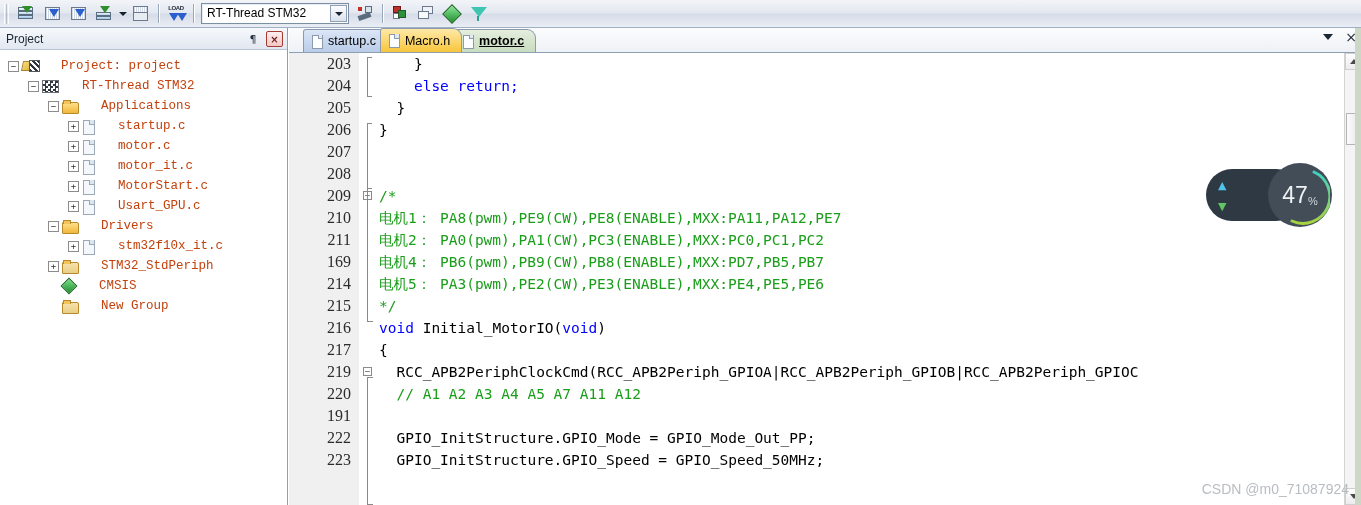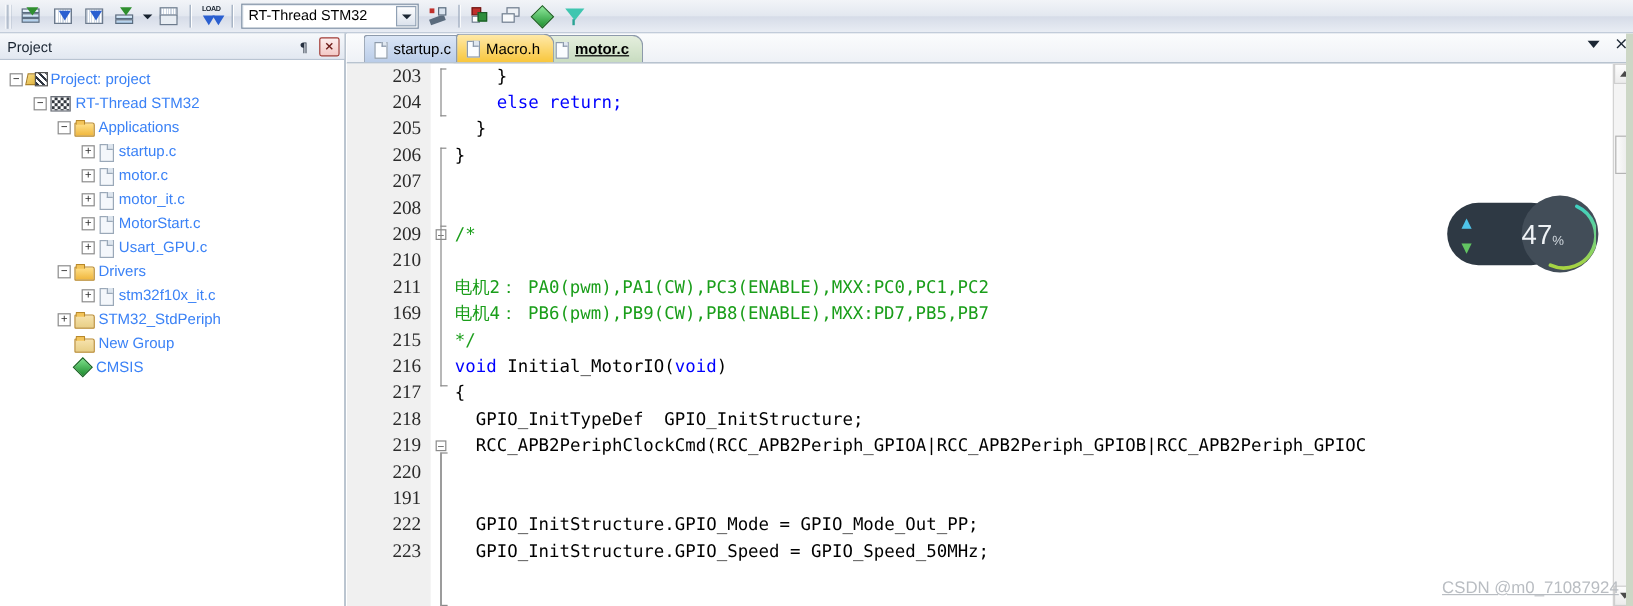--- a/index.html
+++ b/index.html
@@ -83,7 +83,7 @@
 
   .tree { padding:6px 0 0 0; font-size:12.5px; color:#000; }
   .tnode { display:flex; align-items:center; height:20px; white-space:nowrap; position:relative; }
-  .tnode .lbl { font-size:12.5px; color:#3b82f6; font-family:Liberation Sans, sans-serif; }
+  .tnode .lbl { font-size:12.5px; color:#c2410c; font-family:Liberation Mono, monospace;margin-left:19px; }
   .expander { width:11px;height:11px; border:1px solid #8c8c8c; background:#fff;
      display:flex;align-items:center;justify-content:center; font-size:9px; line-height:9px;
      color:#333; margin-right:3px; font-family:"DejaVu Sans Mono",monospace; flex:0 0 auto;}

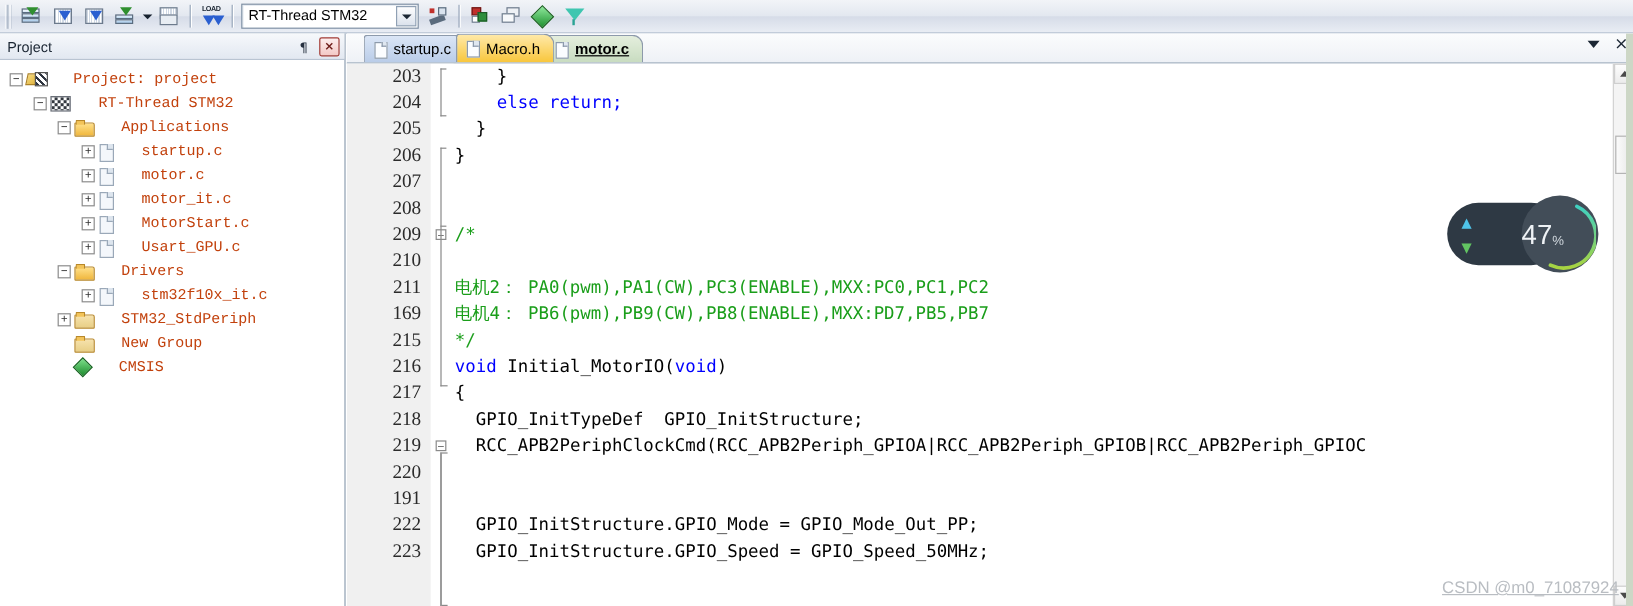--- a/index.html
+++ b/index.html
@@ -192,7 +192,7 @@
      border-radius:50%; background:#424d58; }
   .netw .gauge .ring { position:absolute; left:2px; top:2px; width:60px; height:60px; }
   .netw .pct { position:absolute; left:0; top:0; width:64px; height:64px;
-     display:flex; align-items:center; color:#eef2f5;
+     display:flex; align-items:center; justify-content:center; color:#eef2f5;
      font-size:23px; font-family:"Liberation Sans",sans-serif; }
   .netw .pctsign { font-size:11px; color:#cfd6dc; align-self:flex-end; padding-bottom:20px; }
 

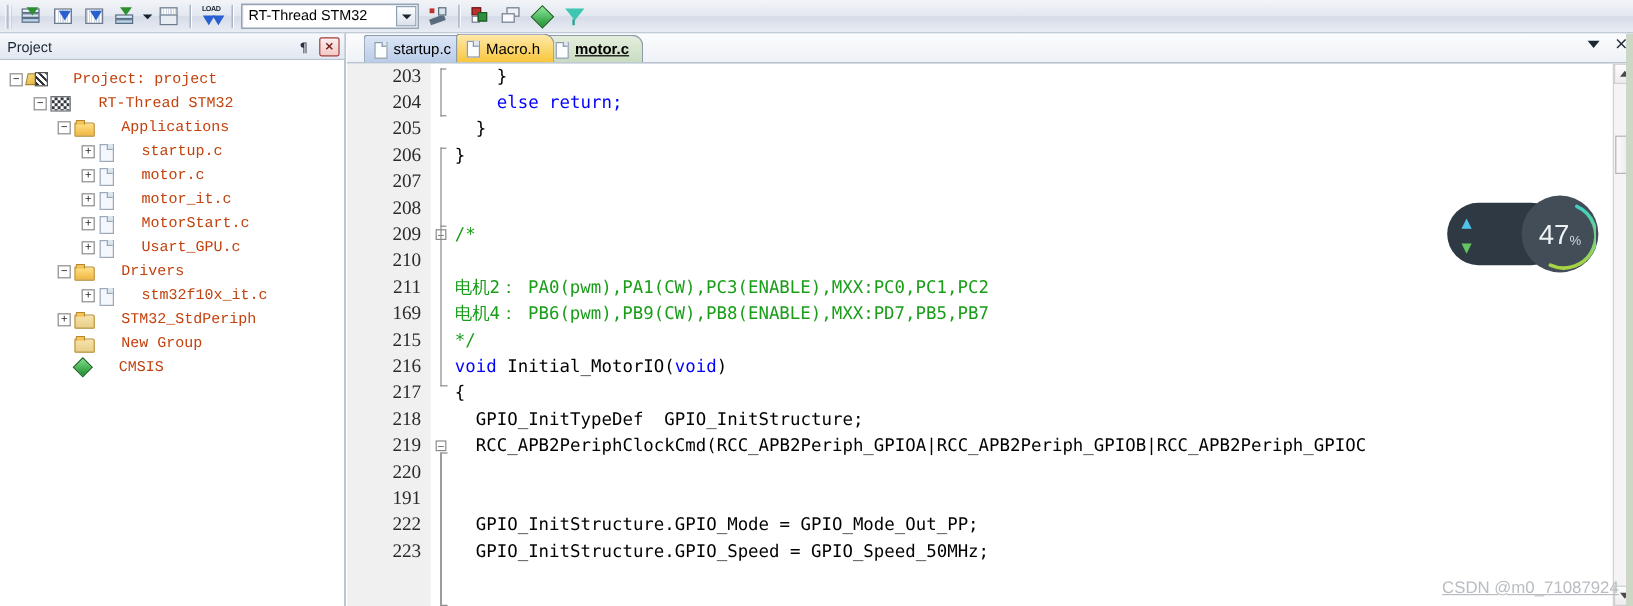--- a/index.html
+++ b/index.html
@@ -416,7 +416,7 @@
           <div class="cline"><div class="lnum">207</div><div class="ctext"><span class="plain"></span></div></div>
           <div class="cline"><div class="lnum">208</div><div class="ctext"><span class="plain"></span></div></div>
           <div class="cline"><div class="lnum">209</div><div class="ctext"><span class="cmt">/*</span></div></div>
-          <div class="cline"><div class="lnum">210</div></div>
+          <div class="cline"><div class="lnum">210</div><div class="ctext"><span class="cmt">电机1： PA8(pwm),PE9(CW),PE8(ENABLE),MXX:PA11,PA12,PE7</span></div></div>
           <div class="cline"><div class="lnum">211</div><div class="ctext"><span class="cmt">电机2： PA0(pwm),PA1(CW),PC3(ENABLE),MXX:PC0,PC1,PC2</span></div></div>
           <div class="cline"><div class="lnum">169</div><div class="ctext"><span class="cmt">电机4： PB6(pwm),PB9(CW),PB8(ENABLE),MXX:PD7,PB5,PB7</span></div></div>
           <div class="cline"><div class="lnum">215</div><div class="ctext"><span class="cmt">*/</span></div></div>

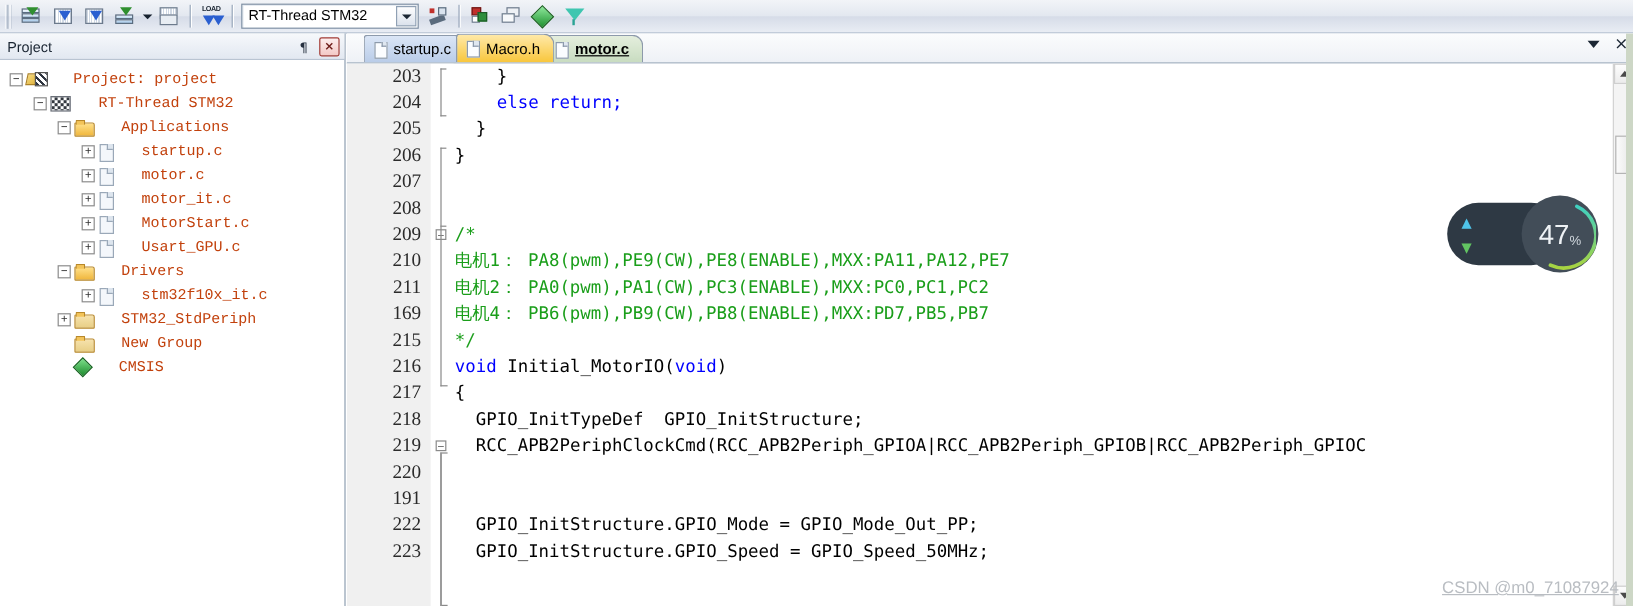--- a/index.html
+++ b/index.html
@@ -419,6 +419,7 @@
           <div class="cline"><div class="lnum">210</div><div class="ctext"><span class="cmt">电机1： PA8(pwm),PE9(CW),PE8(ENABLE),MXX:PA11,PA12,PE7</span></div></div>
           <div class="cline"><div class="lnum">211</div><div class="ctext"><span class="cmt">电机2： PA0(pwm),PA1(CW),PC3(ENABLE),MXX:PC0,PC1,PC2</span></div></div>
           <div class="cline"><div class="lnum">169</div><div class="ctext"><span class="cmt">电机4： PB6(pwm),PB9(CW),PB8(ENABLE),MXX:PD7,PB5,PB7</span></div></div>
+          <div class="cline"><div class="lnum">214</div><div class="ctext"><span class="cmt">电机5： PA3(pwm),PE2(CW),PE3(ENABLE),MXX:PE4,PE5,PE6</span></div></div>
           <div class="cline"><div class="lnum">215</div><div class="ctext"><span class="cmt">*/</span></div></div>
           <div class="cline"><div class="lnum">216</div><div class="ctext"><span class="kw">void </span><span class="plain">Initial_MotorIO(</span><span class="kw">void</span><span class="plain">)</span></div></div>
           <div class="cline"><div class="lnum">217</div><div class="ctext"><span class="plain">{</span></div></div>

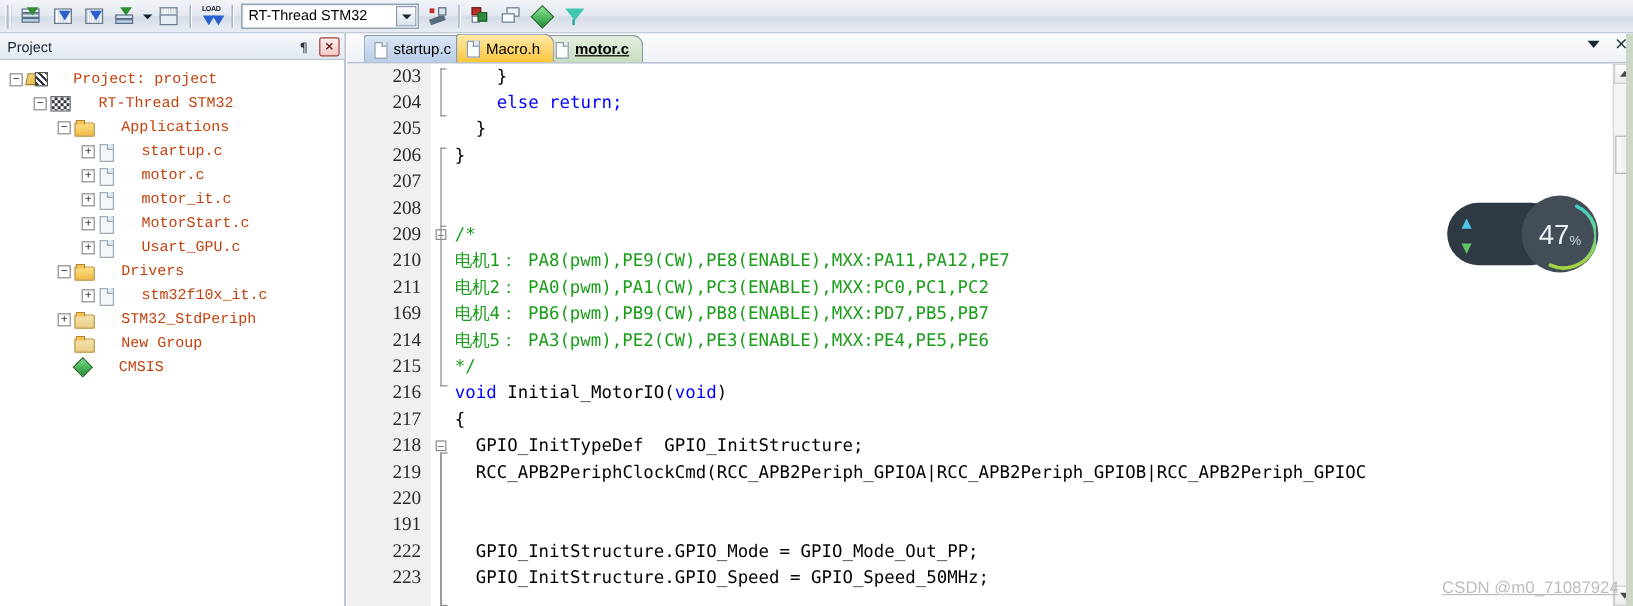--- a/index.html
+++ b/index.html
@@ -366,13 +366,13 @@
         </div>
         <div class="tnode" style="padding-left: 48px;">
           <div class="nub"></div>
+          <div class="diamic"></div>
+          <span class="lbl">CMSIS</span>
+        </div>
+        <div class="tnode" style="padding-left: 48px;">
+          <div class="nub"></div>
           <div class="folder gray"></div>
           <span class="lbl">New Group</span>
-        </div>
-        <div class="tnode" style="padding-left: 48px;">
-          <div class="nub"></div>
-          <div class="diamic"></div>
-          <span class="lbl">CMSIS</span>
         </div>
       </div>
   </div>

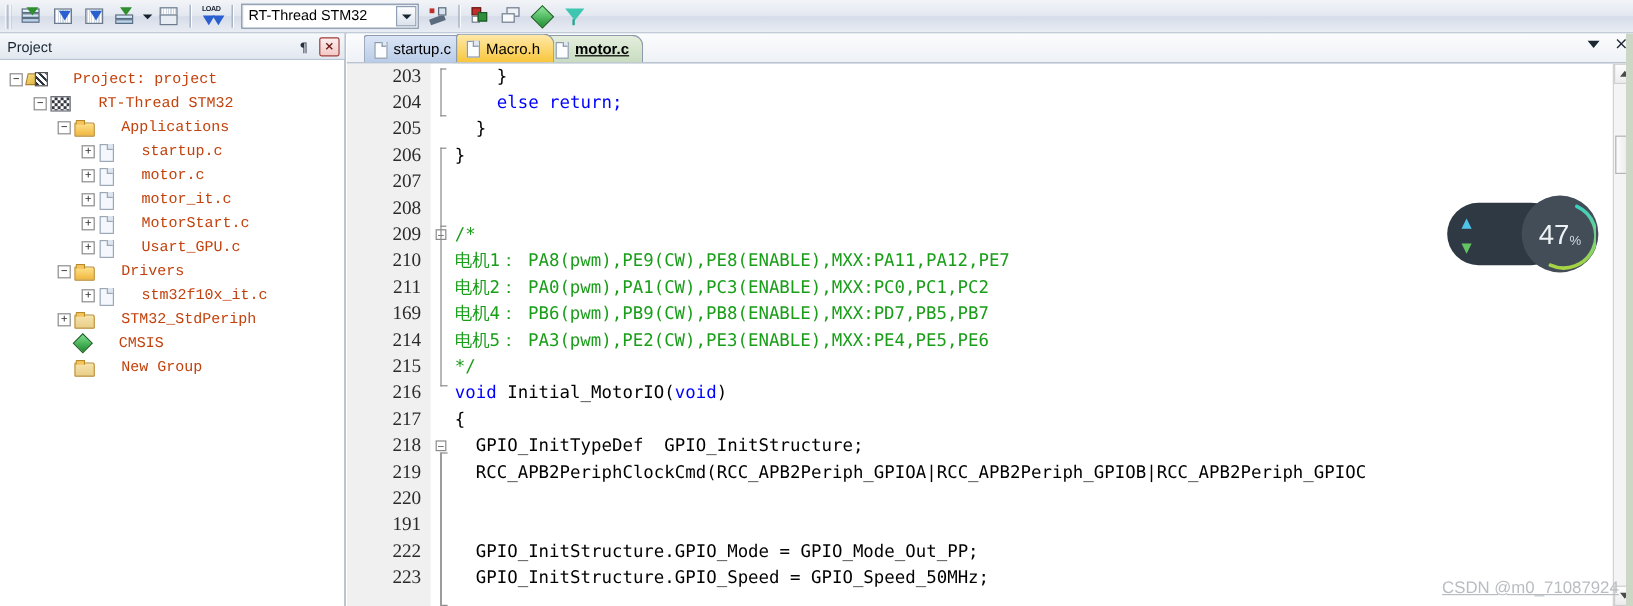--- a/index.html
+++ b/index.html
@@ -423,7 +423,6 @@
           <div class="cline"><div class="lnum">215</div><div class="ctext"><span class="cmt">*/</span></div></div>
           <div class="cline"><div class="lnum">216</div><div class="ctext"><span class="kw">void </span><span class="plain">Initial_MotorIO(</span><span class="kw">void</span><span class="plain">)</span></div></div>
           <div class="cline"><div class="lnum">217</div><div class="ctext"><span class="plain">{</span></div></div>
-          <div class="cline"><div class="lnum">218</div><div class="ctext"><span class="plain">  GPIO_InitTypeDef  GPIO_InitStructure;</span></div></div>
           <div class="cline"><div class="lnum">219</div><div class="ctext"><span class="plain">  RCC_APB2PeriphClockCmd(RCC_APB2Periph_GPIOA|RCC_APB2Periph_GPIOB|RCC_APB2Periph_GPIOC</span></div></div>
           <div class="cline"><div class="lnum">220</div></div>
           <div class="cline"><div class="lnum">191</div></div>

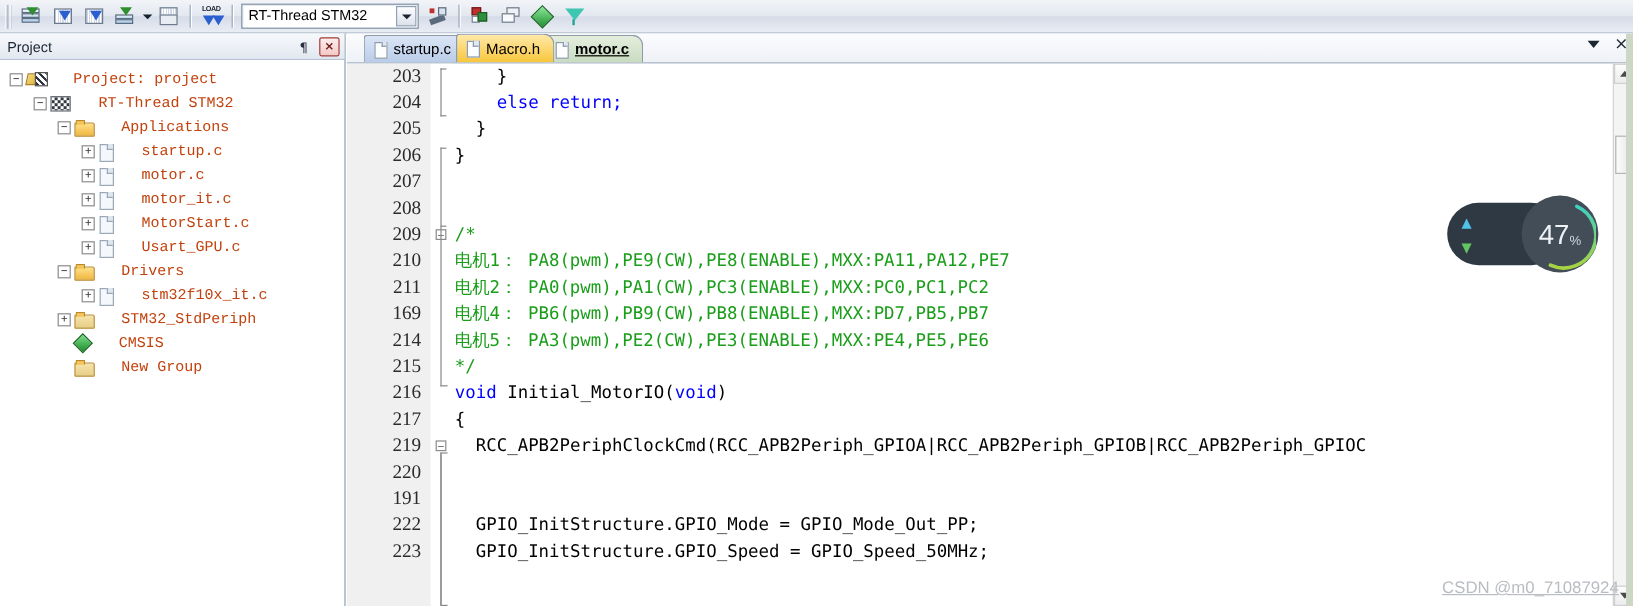--- a/index.html
+++ b/index.html
@@ -424,7 +424,7 @@
           <div class="cline"><div class="lnum">216</div><div class="ctext"><span class="kw">void </span><span class="plain">Initial_MotorIO(</span><span class="kw">void</span><span class="plain">)</span></div></div>
           <div class="cline"><div class="lnum">217</div><div class="ctext"><span class="plain">{</span></div></div>
           <div class="cline"><div class="lnum">219</div><div class="ctext"><span class="plain">  RCC_APB2PeriphClockCmd(RCC_APB2Periph_GPIOA|RCC_APB2Periph_GPIOB|RCC_APB2Periph_GPIOC</span></div></div>
-          <div class="cline"><div class="lnum">220</div></div>
+          <div class="cline"><div class="lnum">220</div><div class="ctext"><span class="cmt">  // A1 A2 A3 A4 A5 A7 A11 A12</span></div></div>
           <div class="cline"><div class="lnum">191</div></div>
           <div class="cline"><div class="lnum">222</div><div class="ctext"><span class="plain">  GPIO_InitStructure.GPIO_Mode = GPIO_Mode_Out_PP;</span></div></div>
           <div class="cline"><div class="lnum">223</div><div class="ctext"><span class="plain">  GPIO_InitStructure.GPIO_Speed = GPIO_Speed_50MHz;</span></div></div>

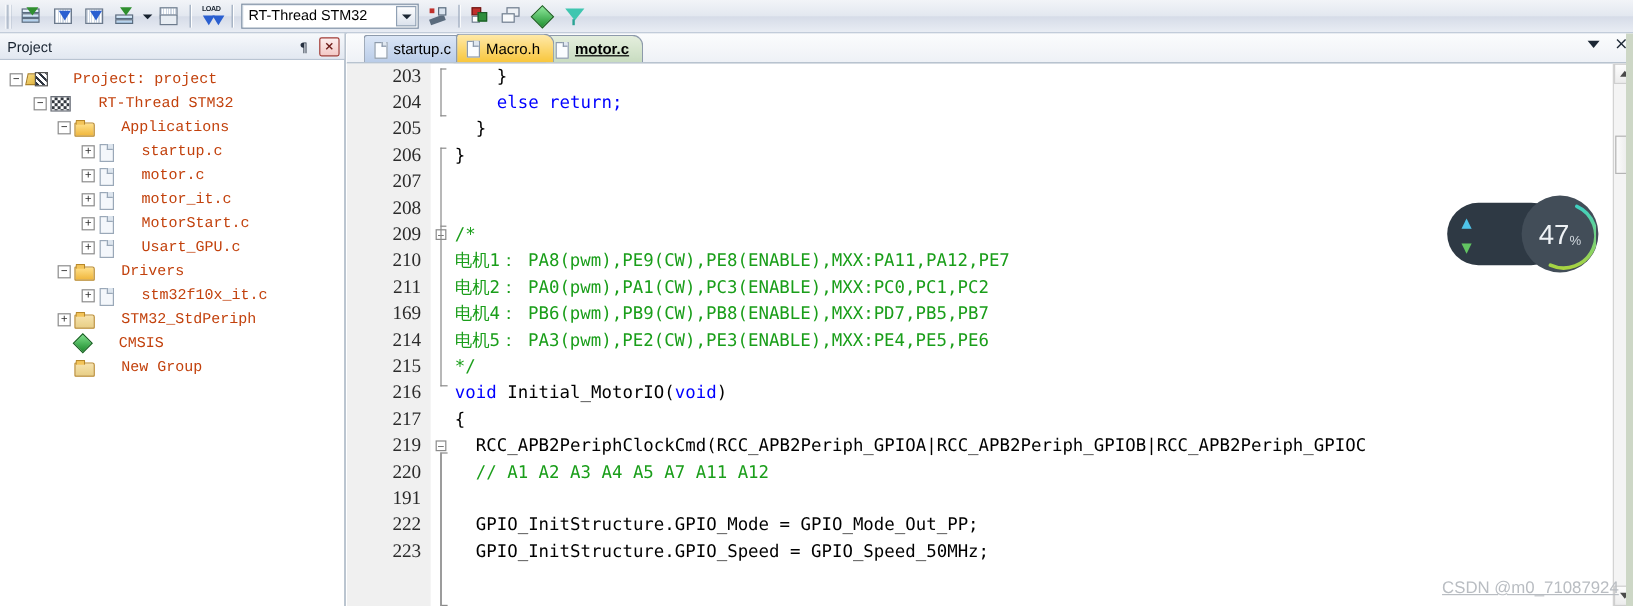--- a/index.html
+++ b/index.html
@@ -197,7 +197,7 @@
   .netw .pctsign { font-size:11px; color:#cfd6dc; align-self:flex-end; padding-bottom:20px; }
 
   .watermark { position:absolute; right:12px; bottom:8px; font-size:14px; color:#b9bdc2;
-     font-family:"Liberation Sans", sans-serif;text-decoration:underline; }
+     font-family:"Liberation Sans", sans-serif; }
 </style>
 </head>
 <body>

